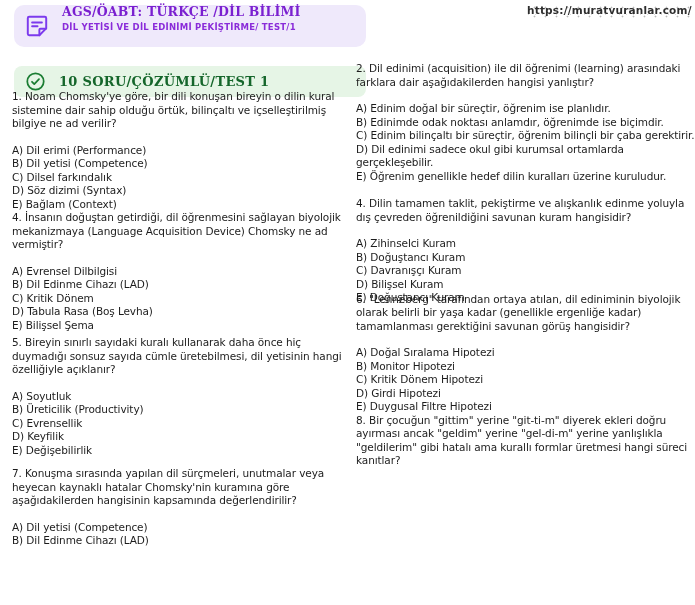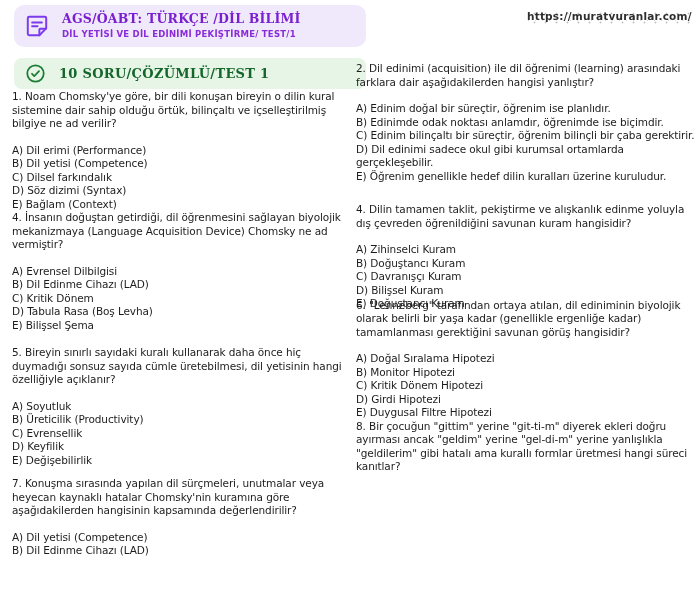--- a/index.html
+++ b/index.html
@@ -14,7 +14,7 @@
     position:absolute;left:14px;top:5px;width:352px;height:42px;
     background:var(--purple-bg,#efe9fb);
     border-radius:10px;
-    display:flex;align-items:center;gap:12px;
+    display:flex;gap:12px;
     padding-left:10px;box-sizing:border-box;
   }
   .icon-wrap{display:flex;align-items:center;justify-content:center;flex:0 0 auto;}

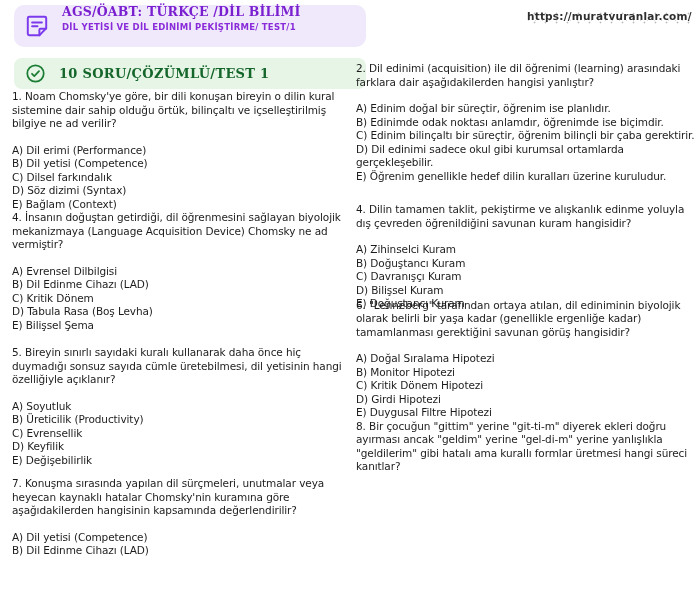--- a/index.html
+++ b/index.html
@@ -31,7 +31,7 @@
   }
   
   .watermark{
-    position:absolute;left:527px;top:8px;width:164px;height:18px;
+    position:absolute;left:527px;top:2px;width:164px;height:18px;
     text-align:center;
     font-family:"DejaVu Sans",sans-serif;font-weight:bold;
     font-size:10.5px;line-height:17px;letter-spacing:.2px;

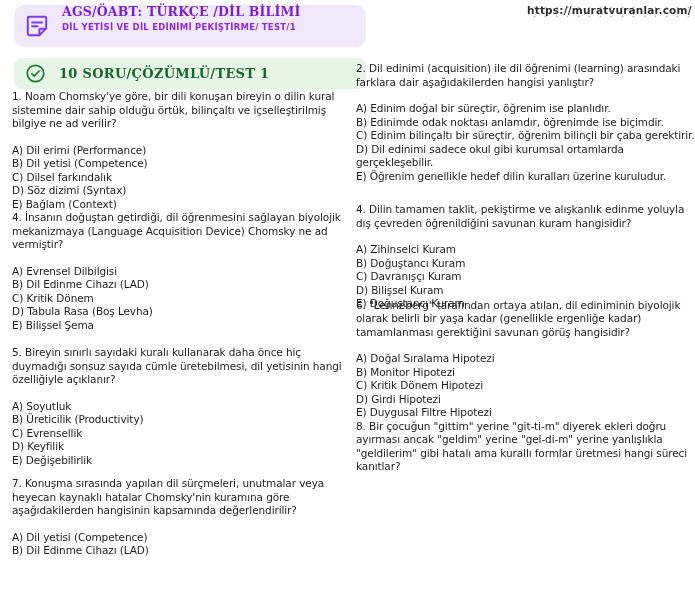--- a/index.html
+++ b/index.html
@@ -44,7 +44,7 @@
   }
   
   .badge{
-    position:absolute;left:14px;top:58px;width:352px;height:31px;
+    position:absolute;left:14px;top:66px;width:352px;height:31px;
     background:var(--green-bg,#e6f5e6);
     border-radius:8px;
     display:flex;align-items:center;gap:13px;

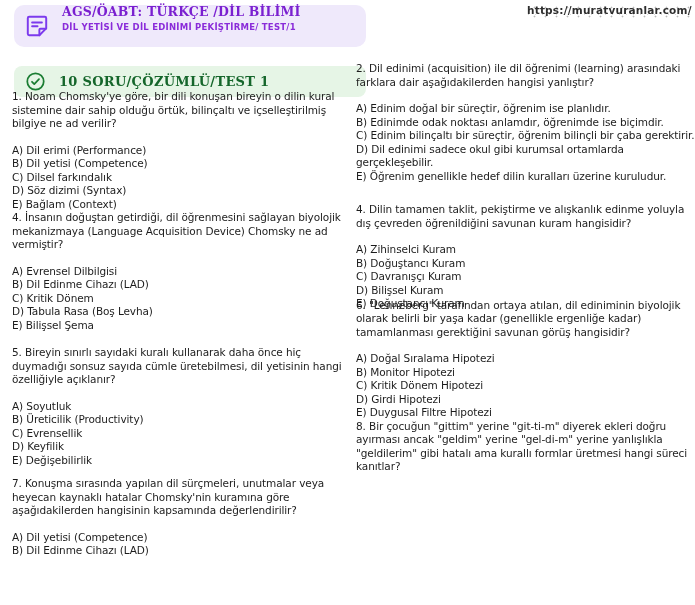--- a/index.html
+++ b/index.html
@@ -68,7 +68,7 @@
   
   .col-left  .question:nth-child(3){margin-top:14px;}
   .col-left  .question:nth-child(4){margin-top:10px;}
-  .col-right .question:nth-child(2){margin-top:20px;}
+  .col-right .question:nth-child(2){margin-top:14px;}
   .col-right .question:nth-child(3){margin-top:-12px;}
 </style>
 </head>

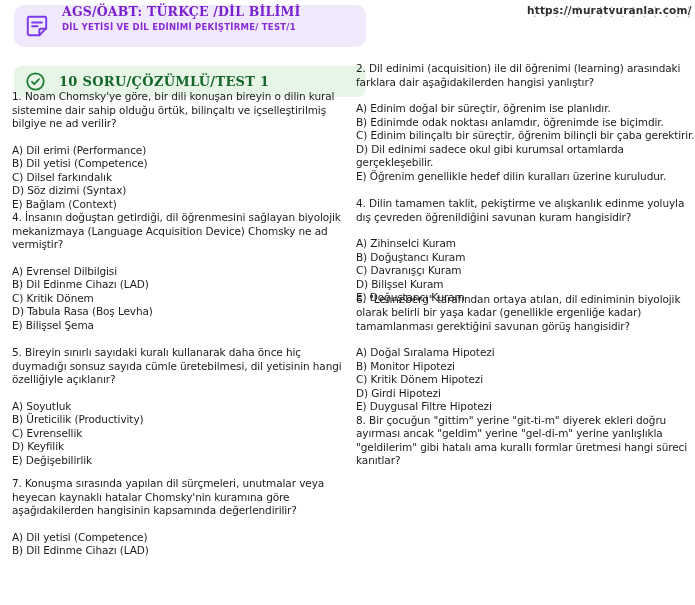--- a/index.html
+++ b/index.html
@@ -66,7 +66,7 @@
   .options{margin-top:13px;}
   .option{white-space:normal;}
   
-  .col-left  .question:nth-child(3){margin-top:14px;}
+  .col-left  .question:nth-child(3){margin-top:4px;}
   .col-left  .question:nth-child(4){margin-top:10px;}
   .col-right .question:nth-child(2){margin-top:14px;}
   .col-right .question:nth-child(3){margin-top:-12px;}

